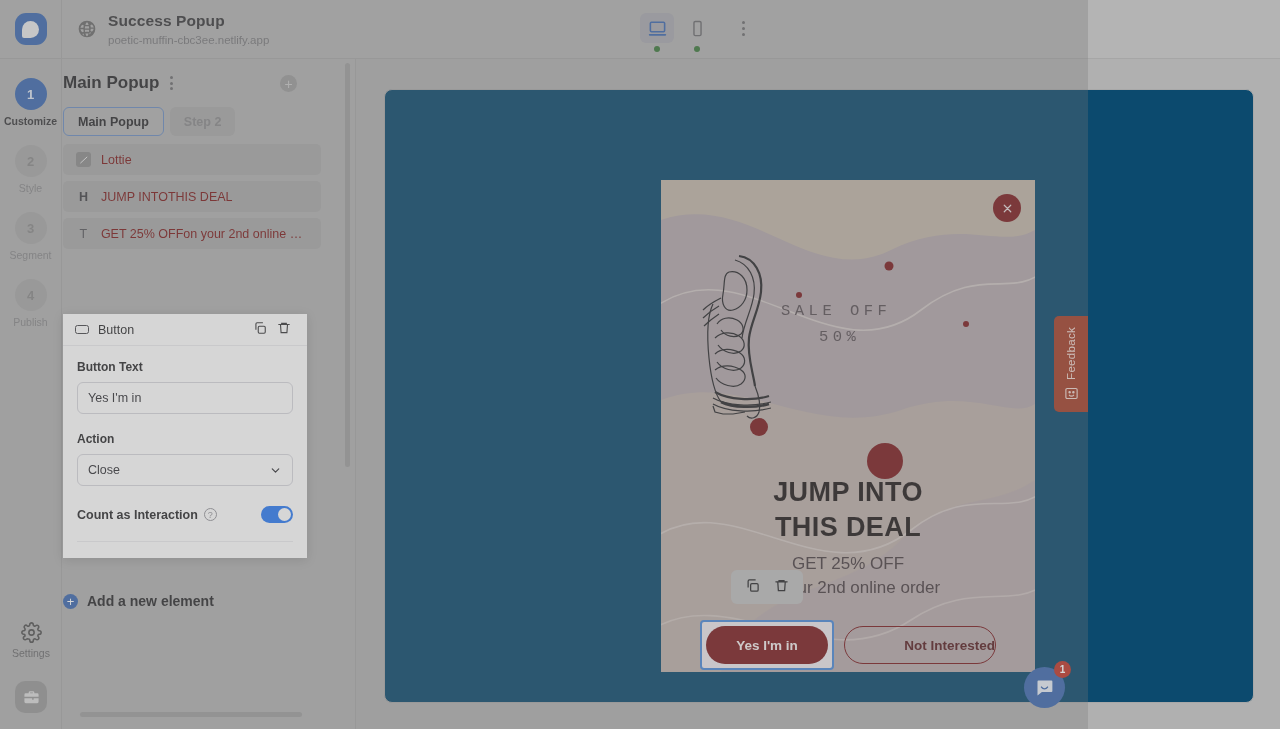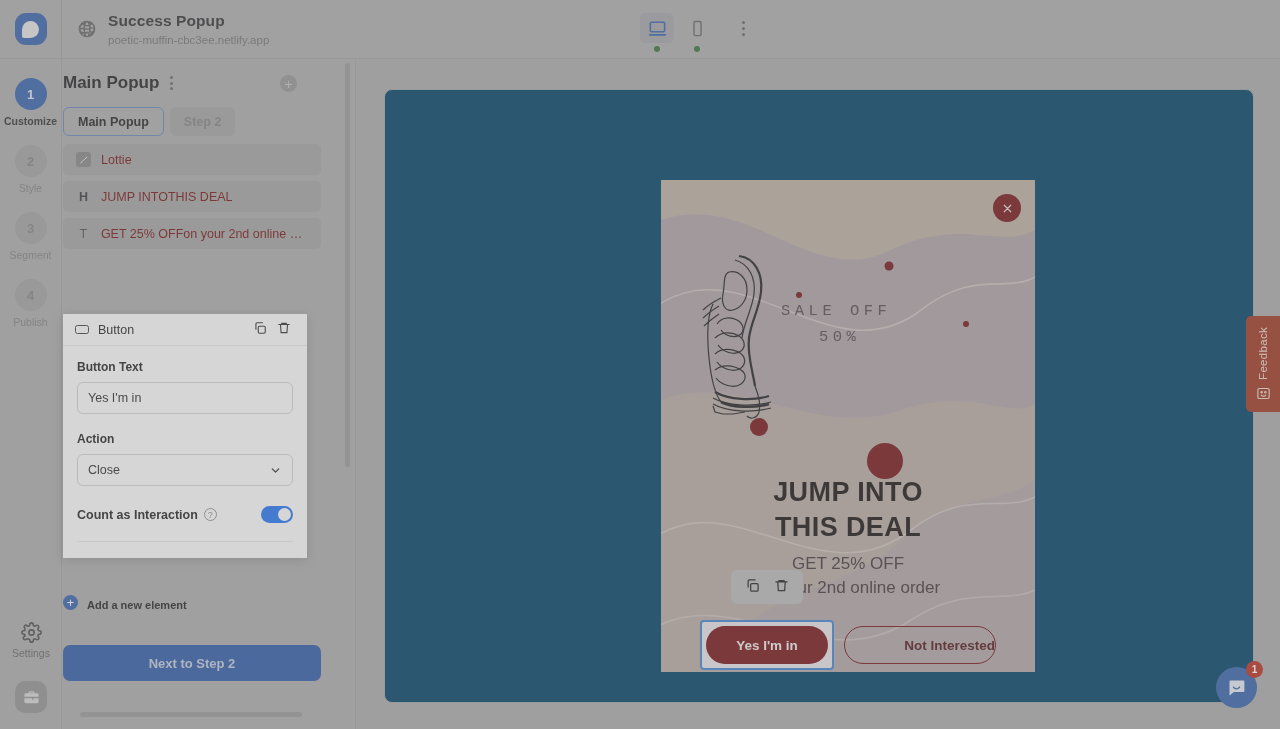--- a/index.html
+++ b/index.html
@@ -14,7 +14,7 @@
   
   .app {
     position: relative;
-    width: 1280px; height: 729px;
+    width: 1088px; height: 729px;
     background: #b2b2b2;
   }
 

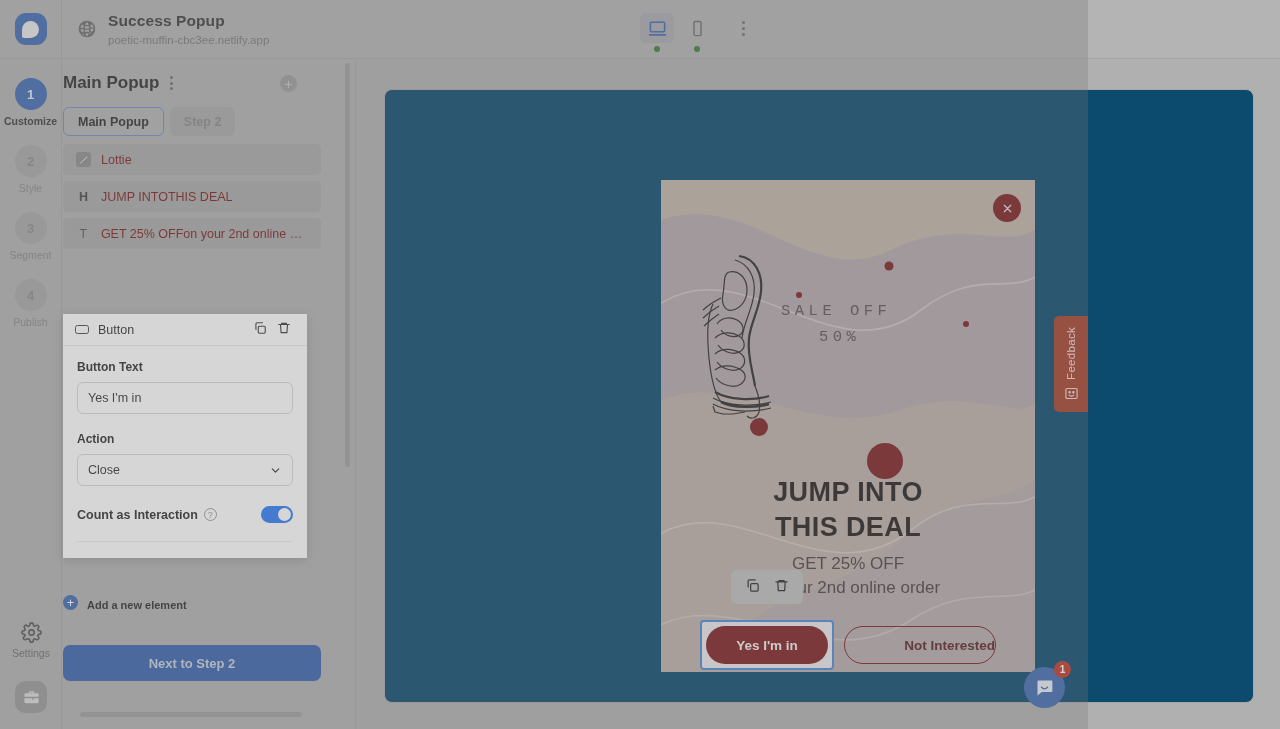--- a/index.html
+++ b/index.html
@@ -217,7 +217,7 @@
     background: #3f6bb0; color: #fff; font-size: 13px; line-height: 1;
     display: flex; align-items: center; justify-content: center; margin-right: 9px;
   }
-  .add-elem-text { font-size: 11px; font-weight: 700; color: #2f2f31; margin-top: 6px; }
+  .add-elem-text { font-size: 14px; font-weight: 700; color: #2f2f31; }
 
   .next-btn {
     position: absolute; left: 1px; top: 586px;

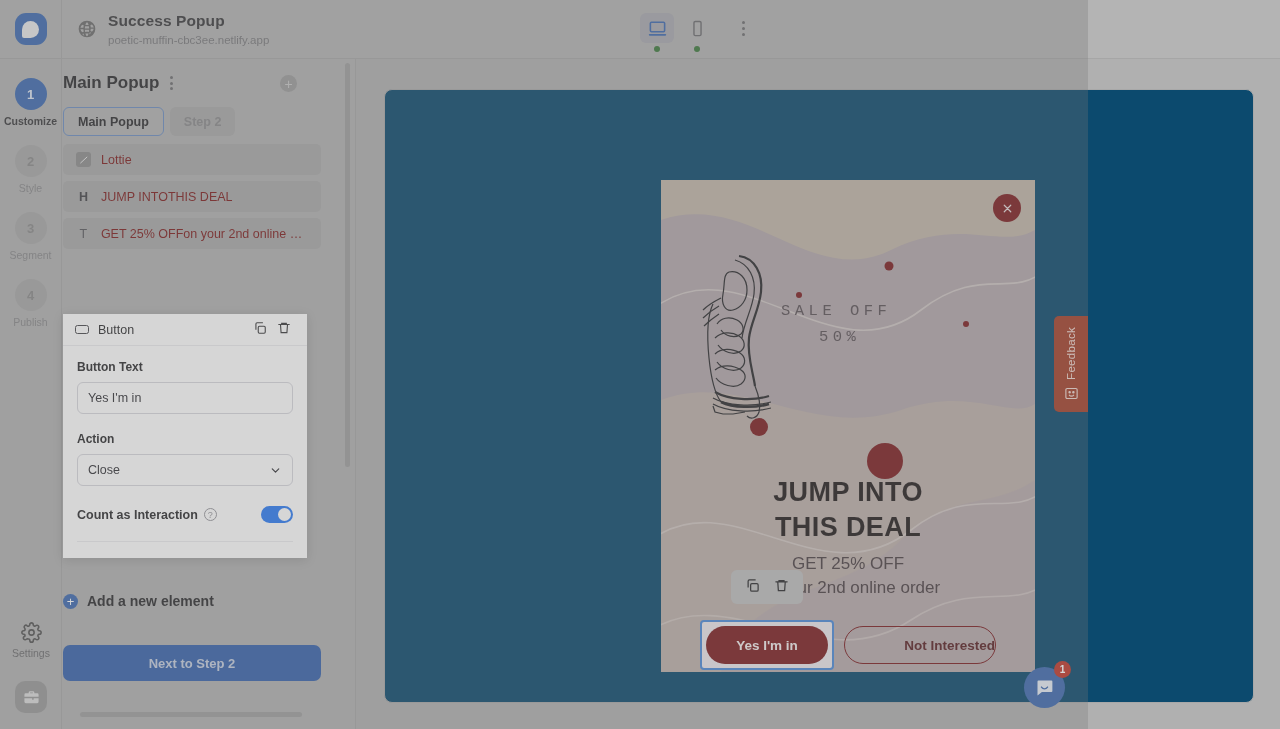--- a/index.html
+++ b/index.html
@@ -516,9 +516,6 @@
       <span class="add-elem-text">Add a new element</span>
     </div>
 
-    <div class="next-btn">
-      <span>Next to Step 2</span>
-    </div>
 
     <div class="hscroll"></div>
     <div class="vscroll"></div>

